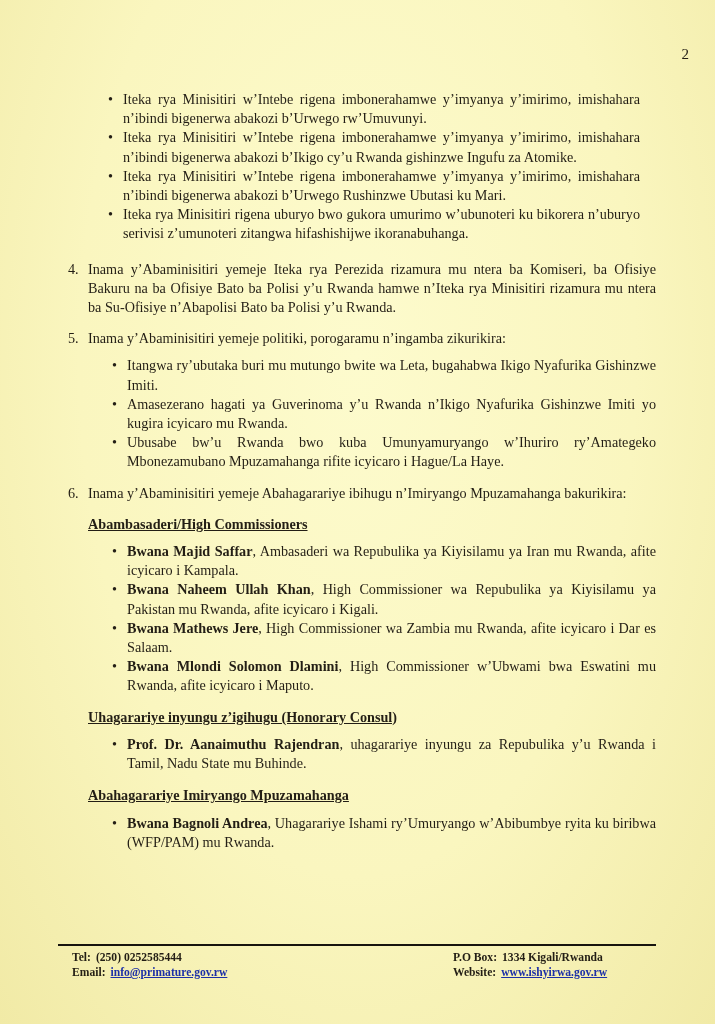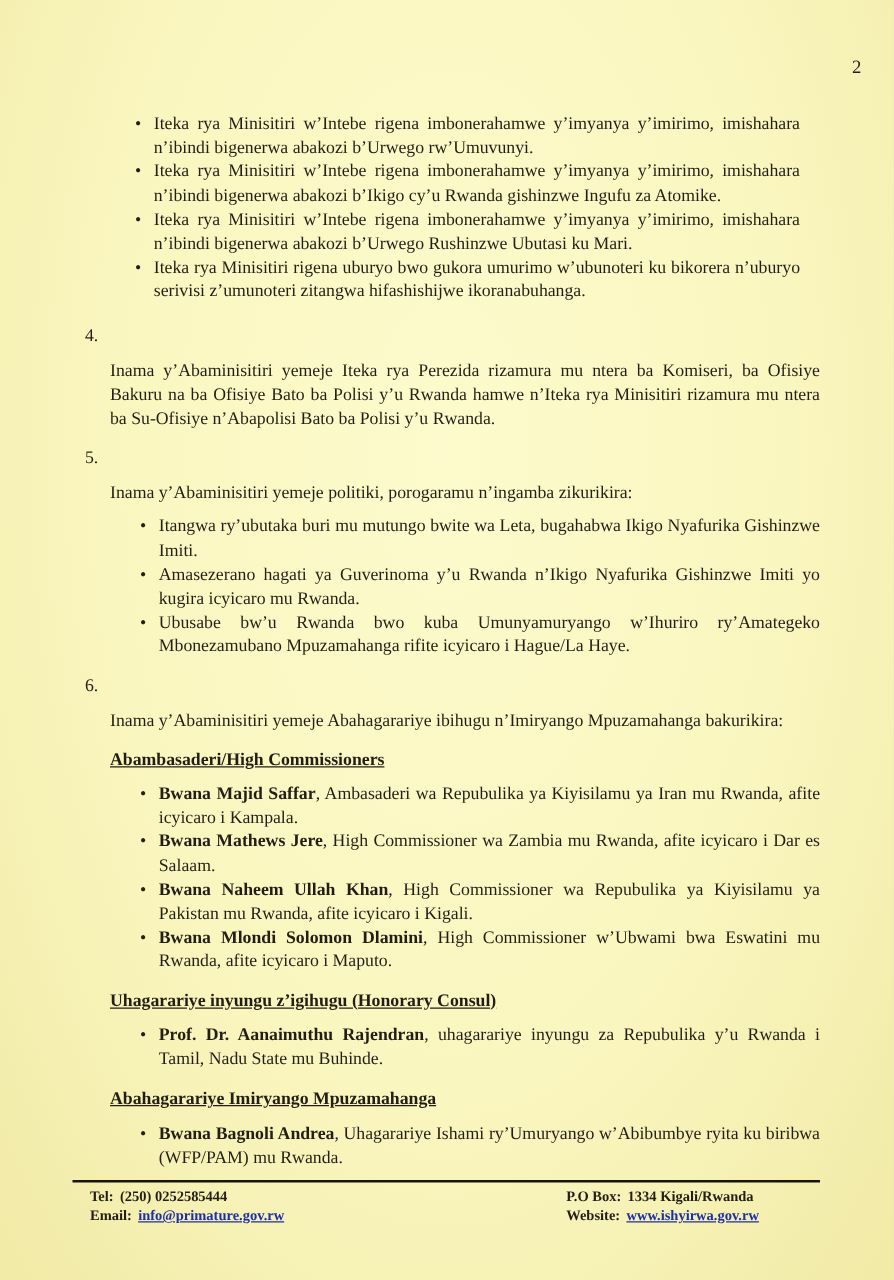--- a/index.html
+++ b/index.html
@@ -29,7 +29,7 @@
   
   .num{display:flex;margin-top:11px;}
   .num .n{flex:none;width:20px;}
-  .num .t{flex:1;text-align:justify;margin-top:28px;}
+  .num .t{flex:1;text-align:justify;}
   
   ul.sub{list-style:none;margin:8px 0 0 0;padding:0;}
   ul.sub li{position:relative;padding-left:59px;text-align:justify;}

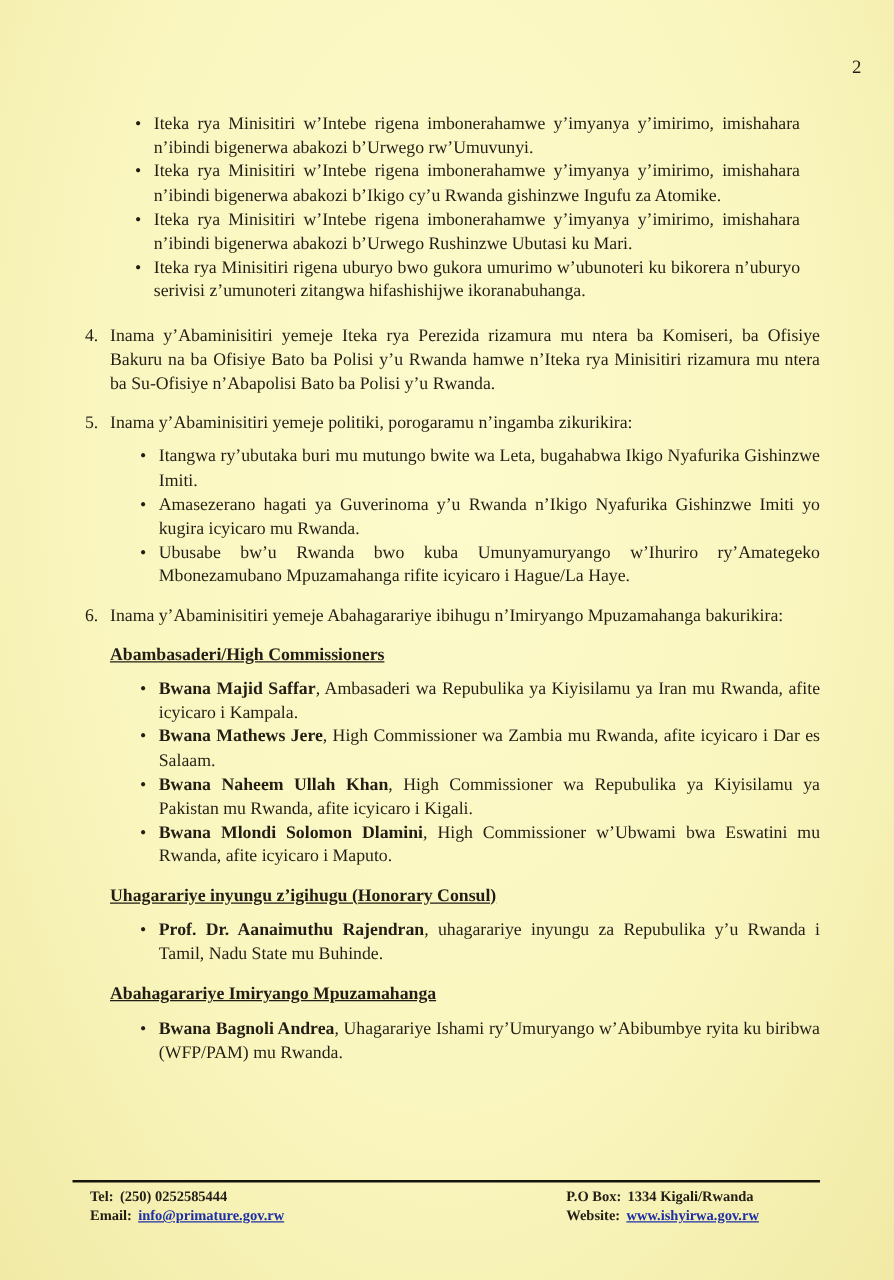--- a/index.html
+++ b/index.html
@@ -92,10 +92,10 @@
         <span class="nm">Bwana Majid Saffar</span><span>, Ambasaderi wa Repubulika ya Kiyisilamu ya Iran mu Rwanda, afite icyicaro i Kampala.</span>
       </li>
       <li>
-        <span class="nm">Bwana Mathews Jere</span><span>, High Commissioner wa Zambia mu Rwanda, afite icyicaro i Dar es Salaam.</span>
+        <span class="nm">Bwana Naheem Ullah Khan</span><span>, High Commissioner wa Repubulika ya Kiyisilamu ya Pakistan mu Rwanda, afite icyicaro i Kigali.</span>
       </li>
       <li>
-        <span class="nm">Bwana Naheem Ullah Khan</span><span>, High Commissioner wa Repubulika ya Kiyisilamu ya Pakistan mu Rwanda, afite icyicaro i Kigali.</span>
+        <span class="nm">Bwana Mathews Jere</span><span>, High Commissioner wa Zambia mu Rwanda, afite icyicaro i Dar es Salaam.</span>
       </li>
       <li>
         <span class="nm">Bwana Mlondi Solomon Dlamini</span><span>, High Commissioner w’Ubwami bwa Eswatini mu Rwanda, afite icyicaro i Maputo.</span>

